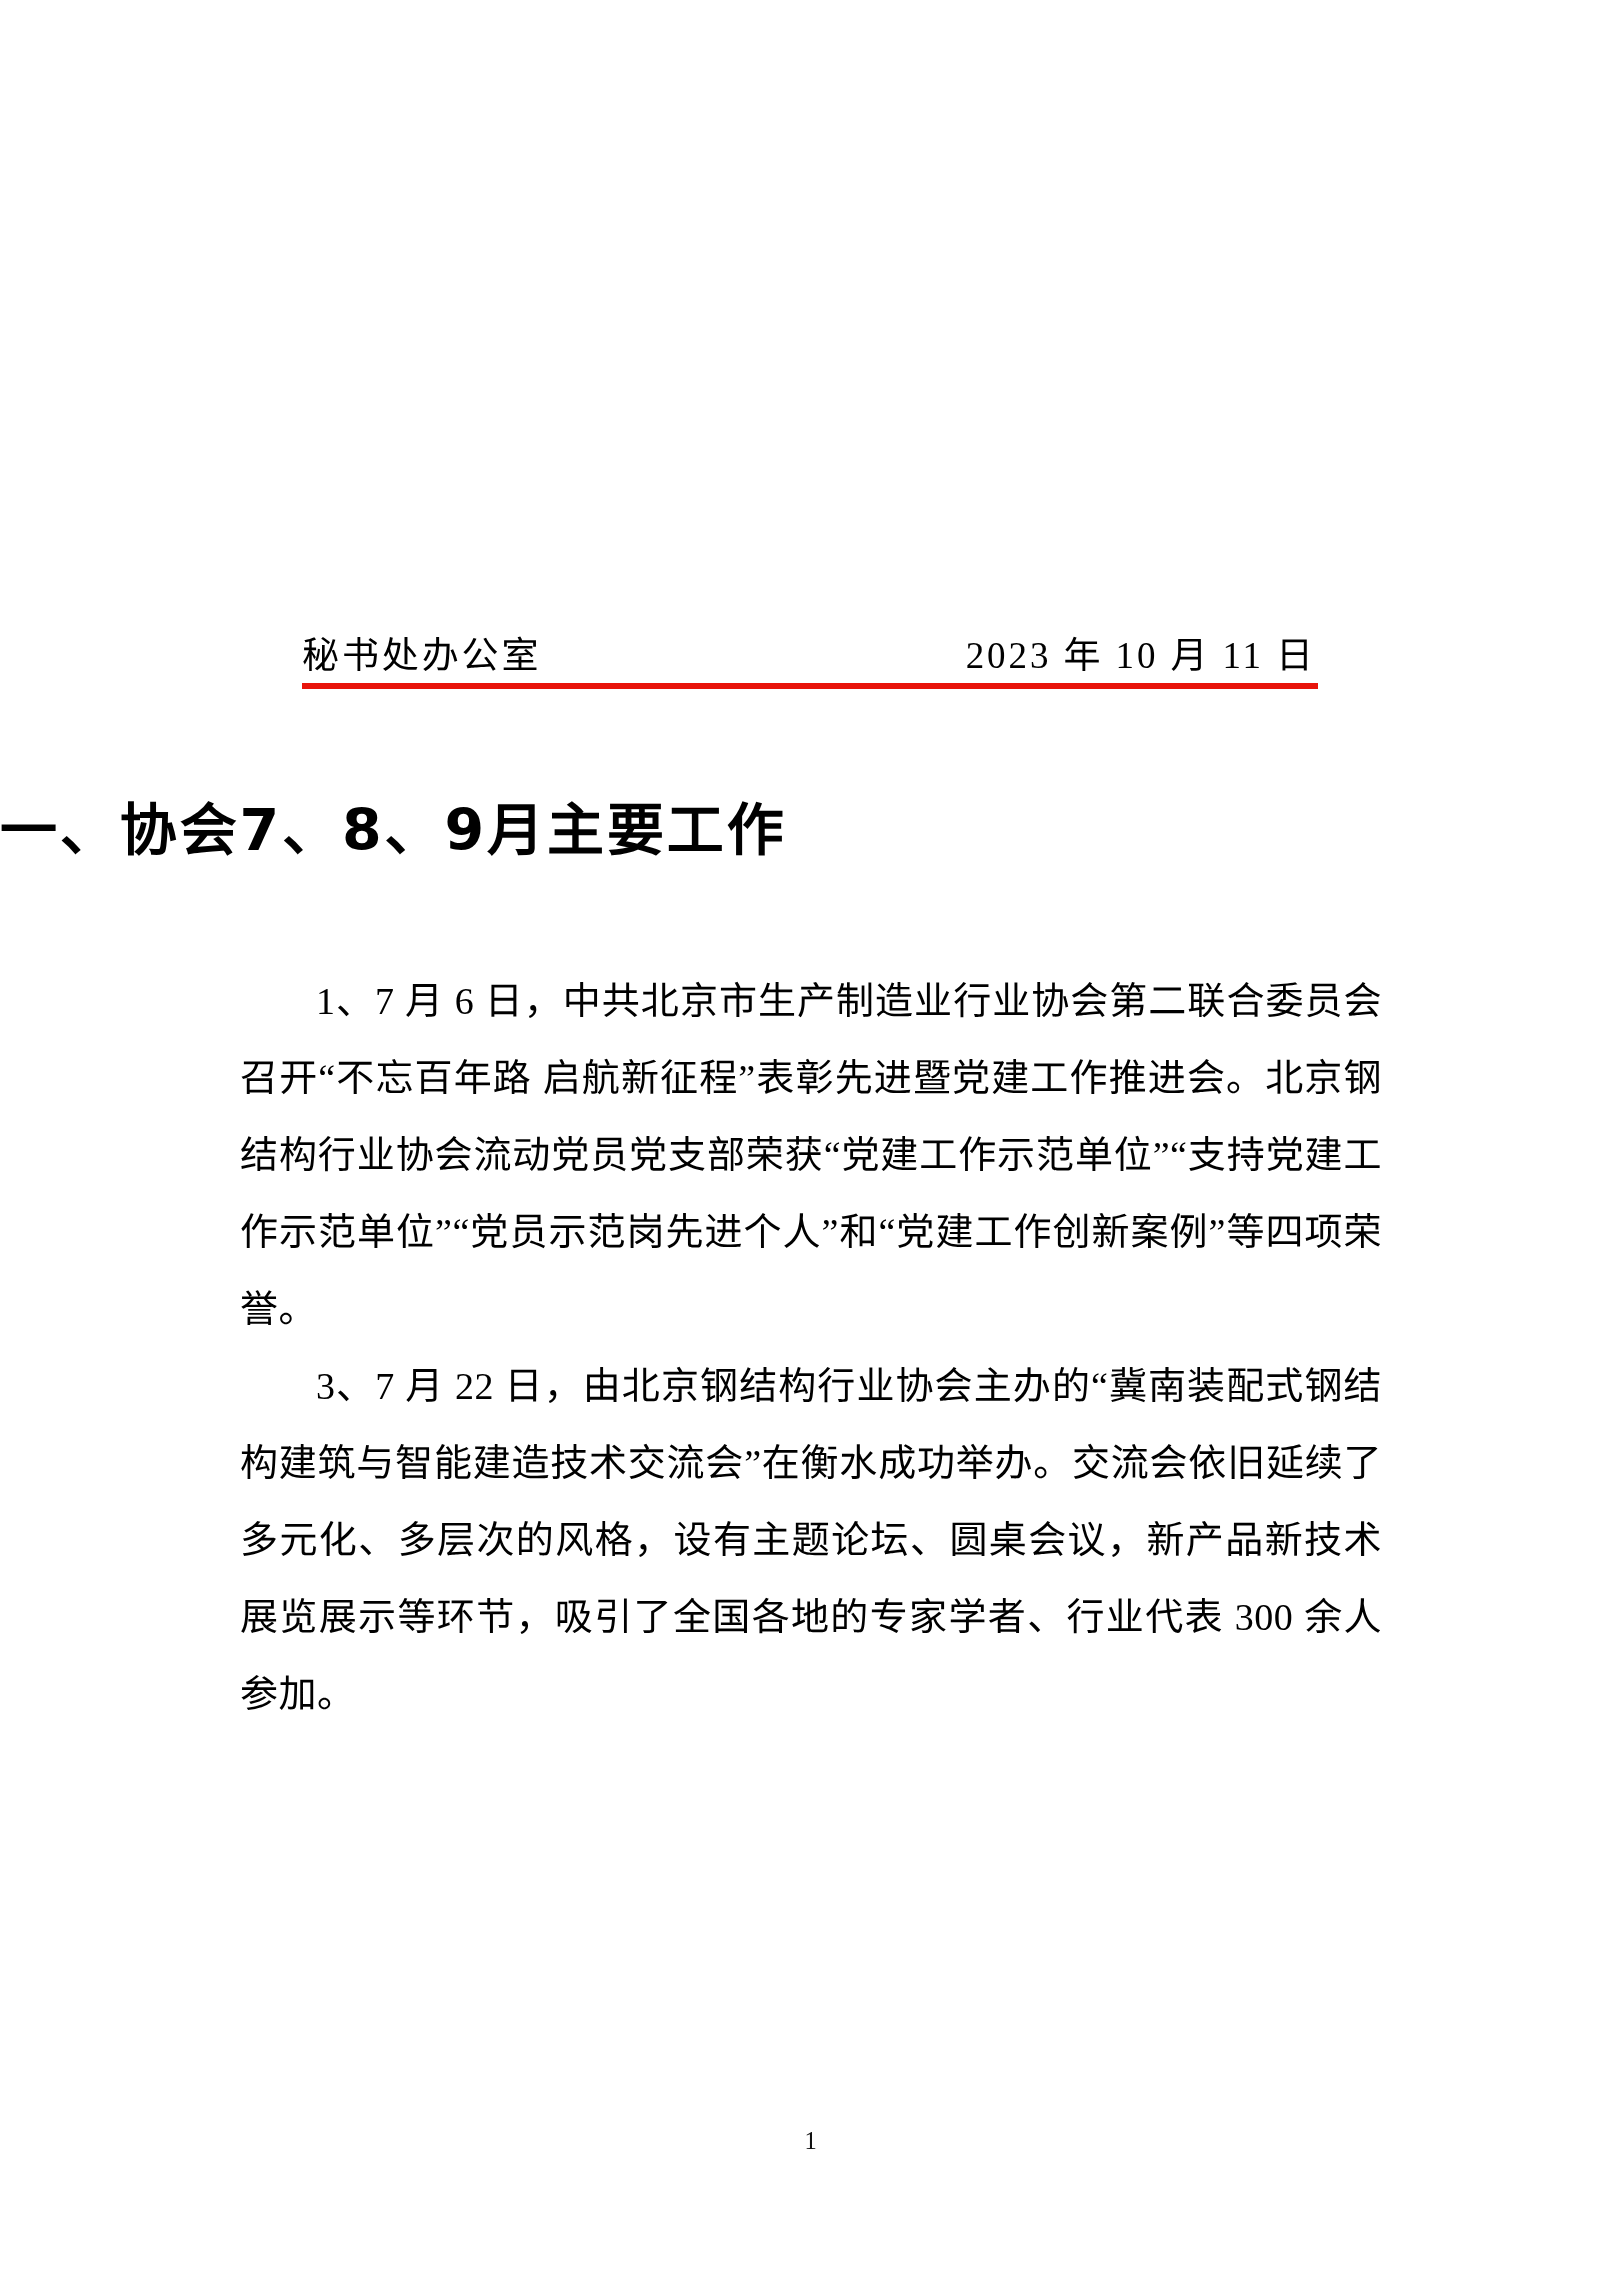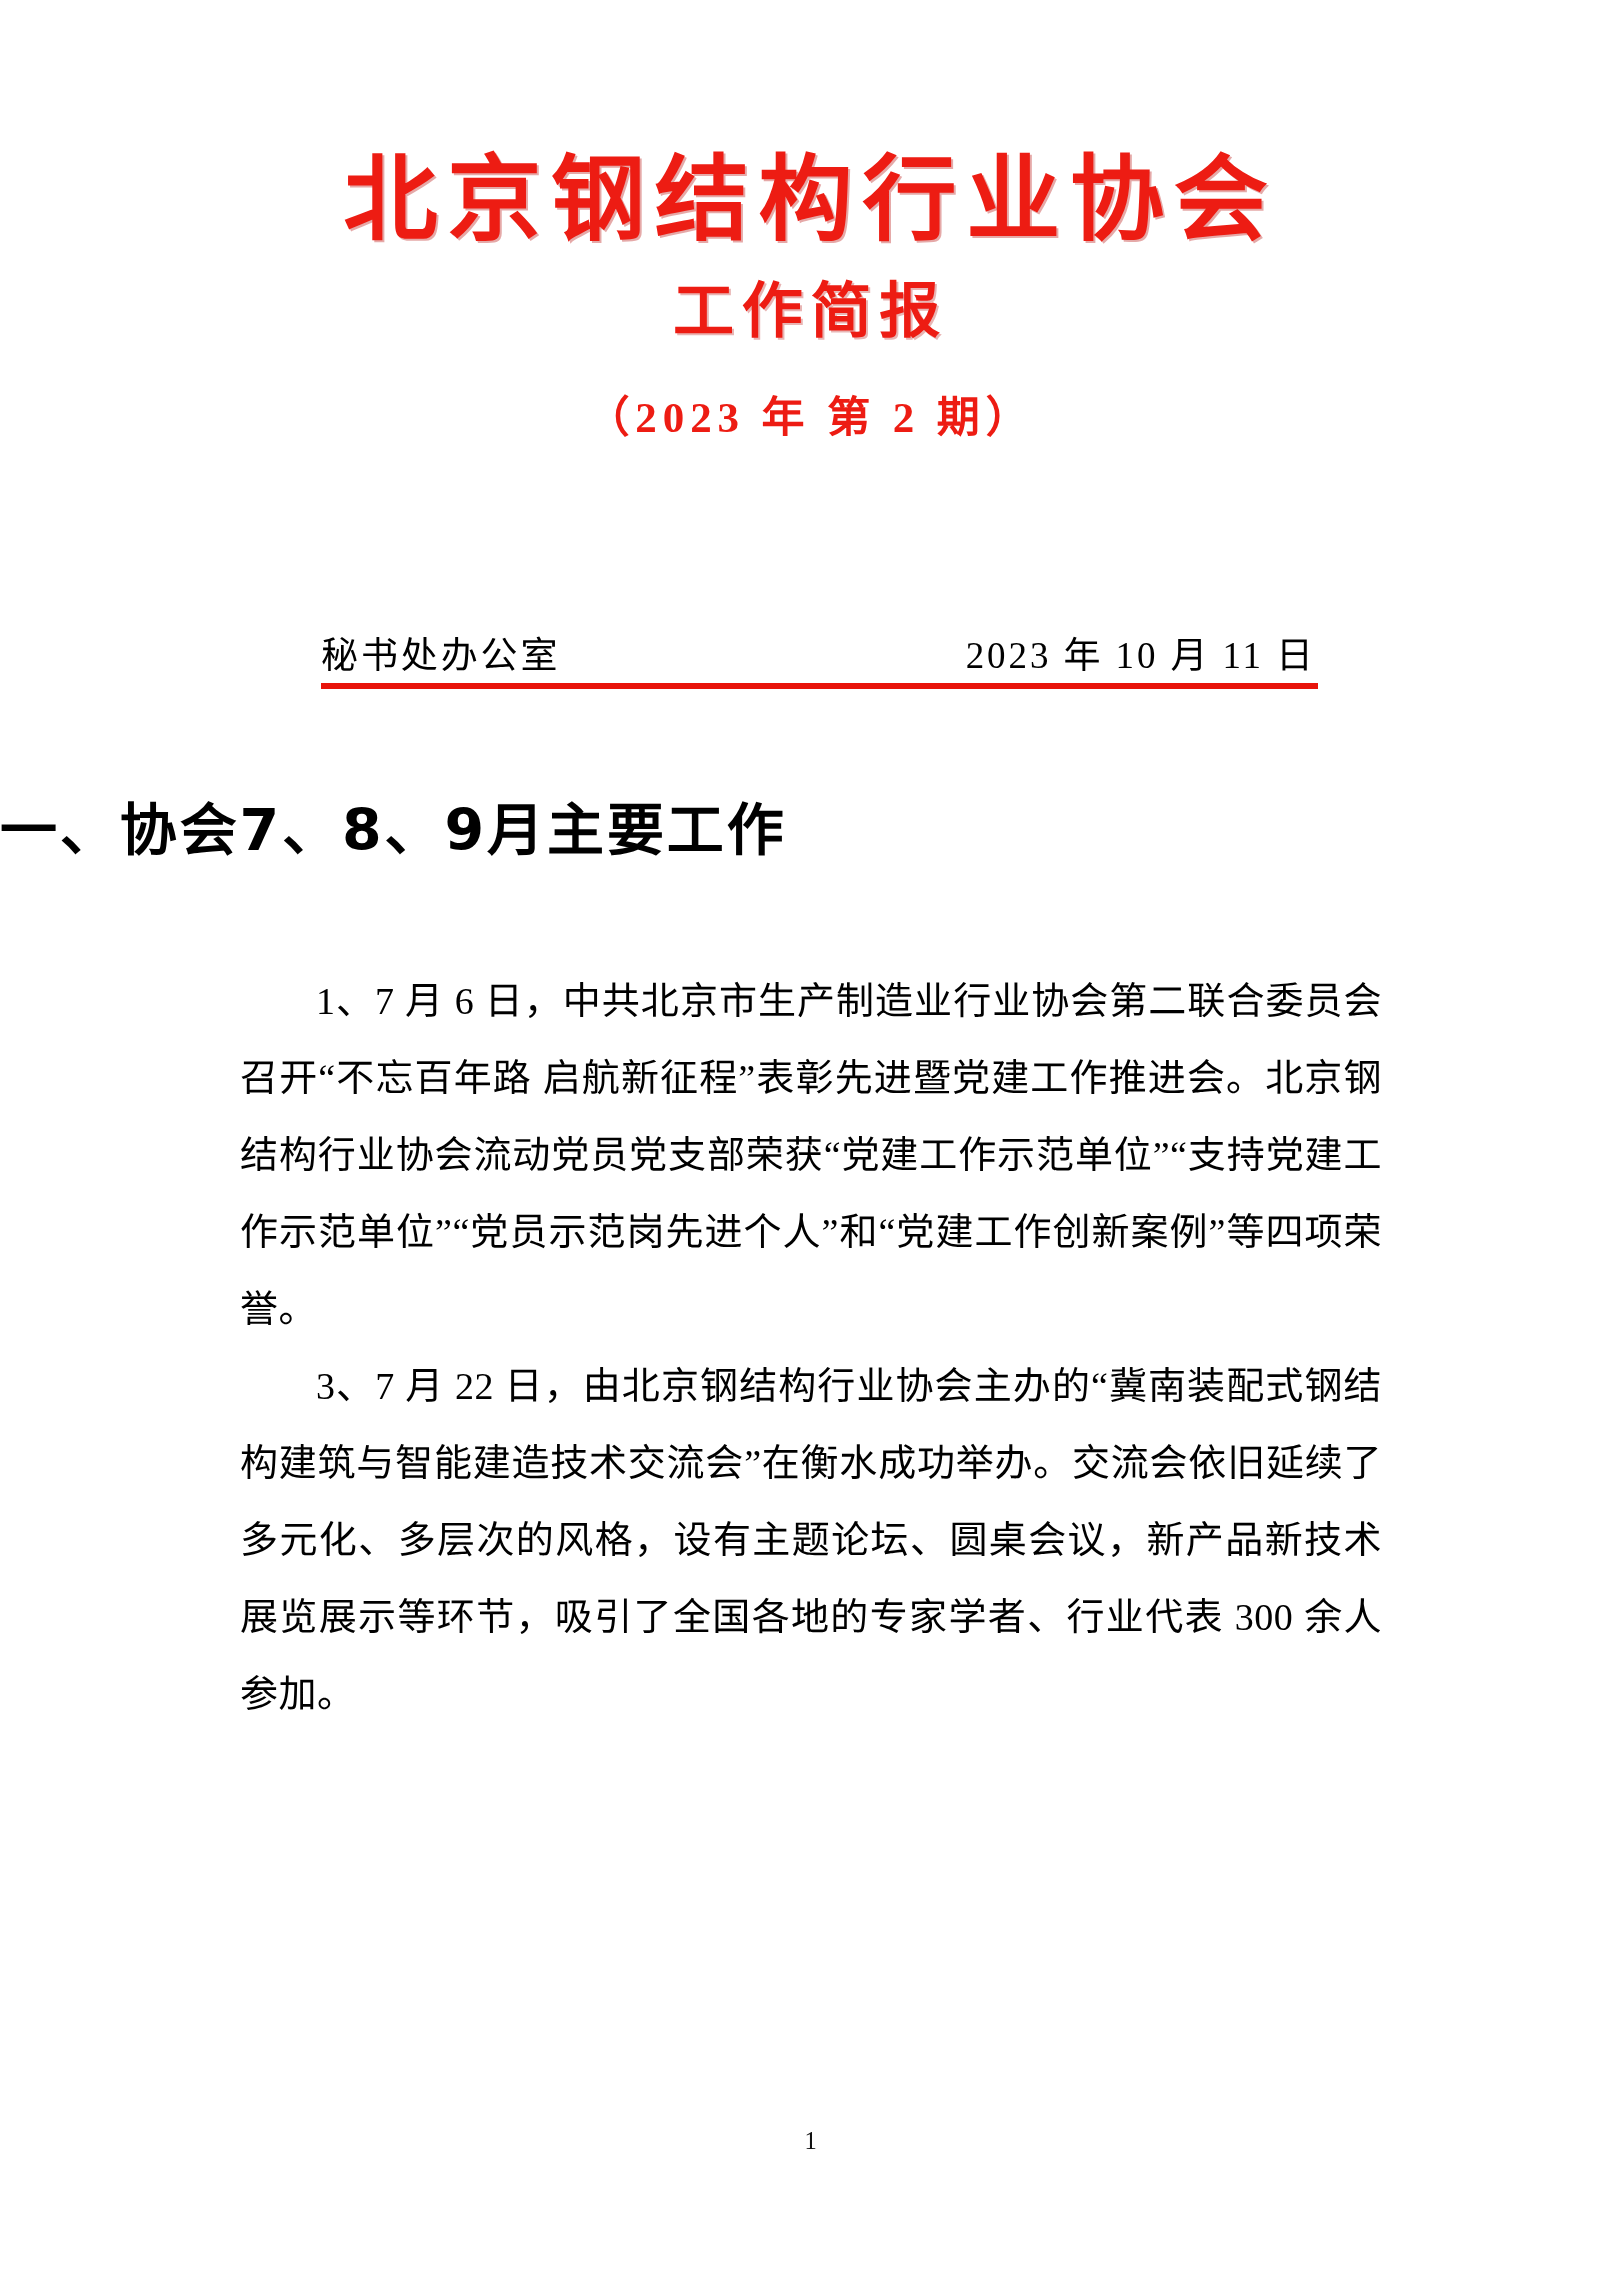--- a/index.html
+++ b/index.html
@@ -133,11 +133,6 @@
 
 <div class="page">
 
-  <div class="masthead">
-    <h1 class="org-title">北京钢结构行业协会</h1>
-    <h2 class="doc-kind">工作简报</h2>
-    <div class="issue-line">（2023 年 第 2 期）</div>
-  </div>
 
   <div class="meta-row">
     <span class="meta-office">秘书处办公室</span>

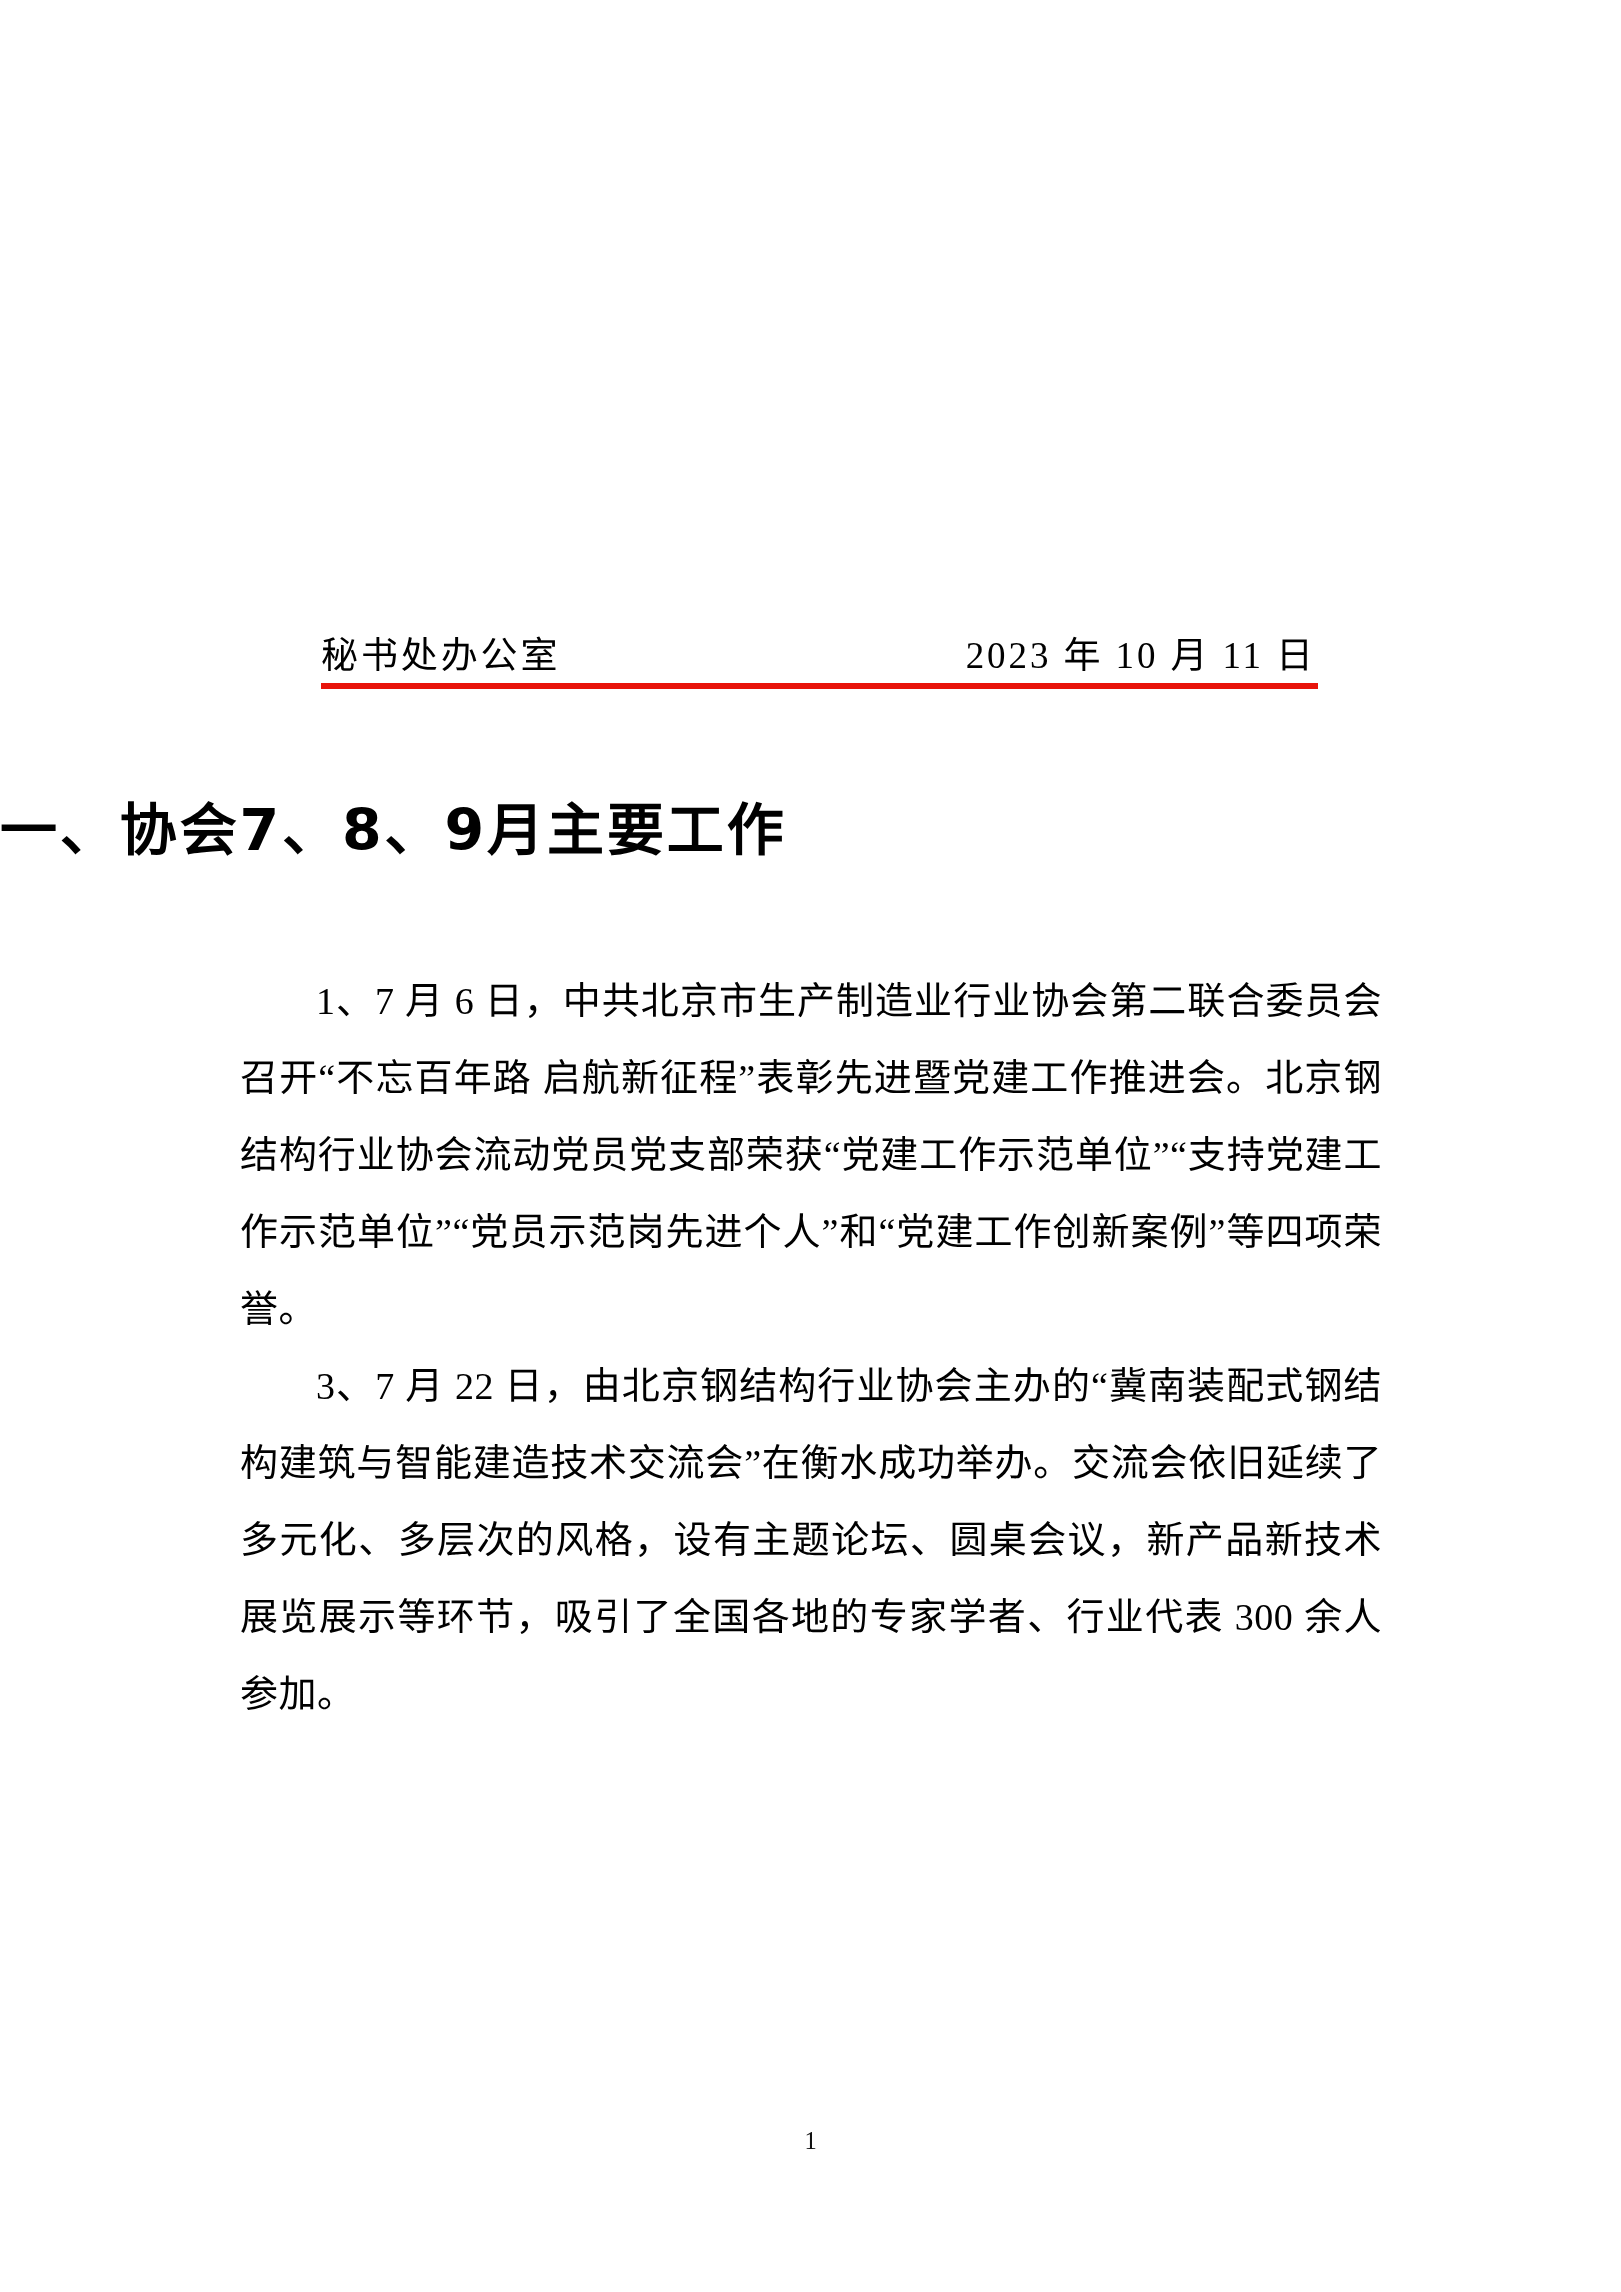--- a/index.html
+++ b/index.html
@@ -64,7 +64,7 @@
   
   .meta-row {
     position: absolute;
-    left: 321px;
+    left: 302px;
     right: 303px;
     top: 616px;
     height: 73px;

